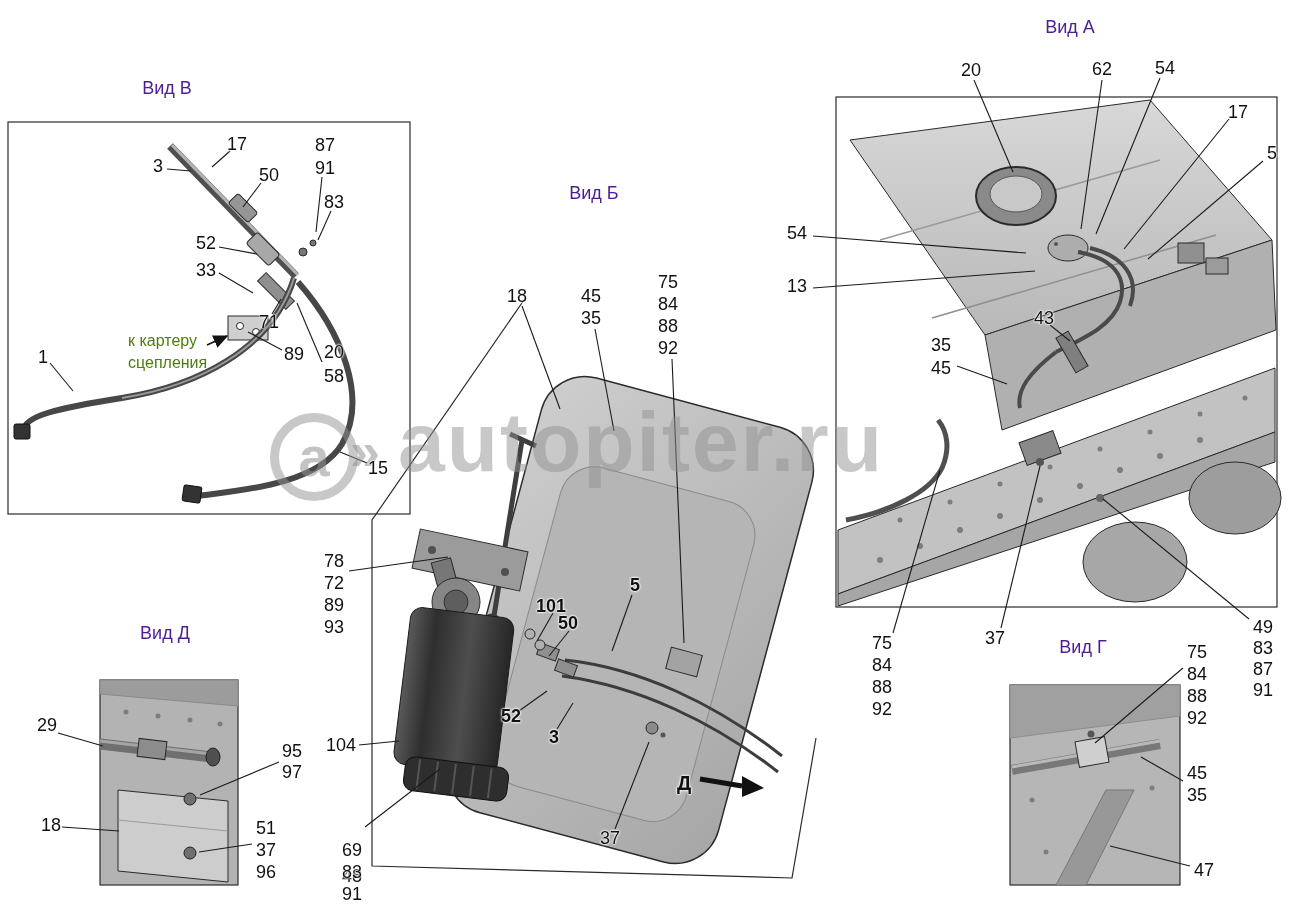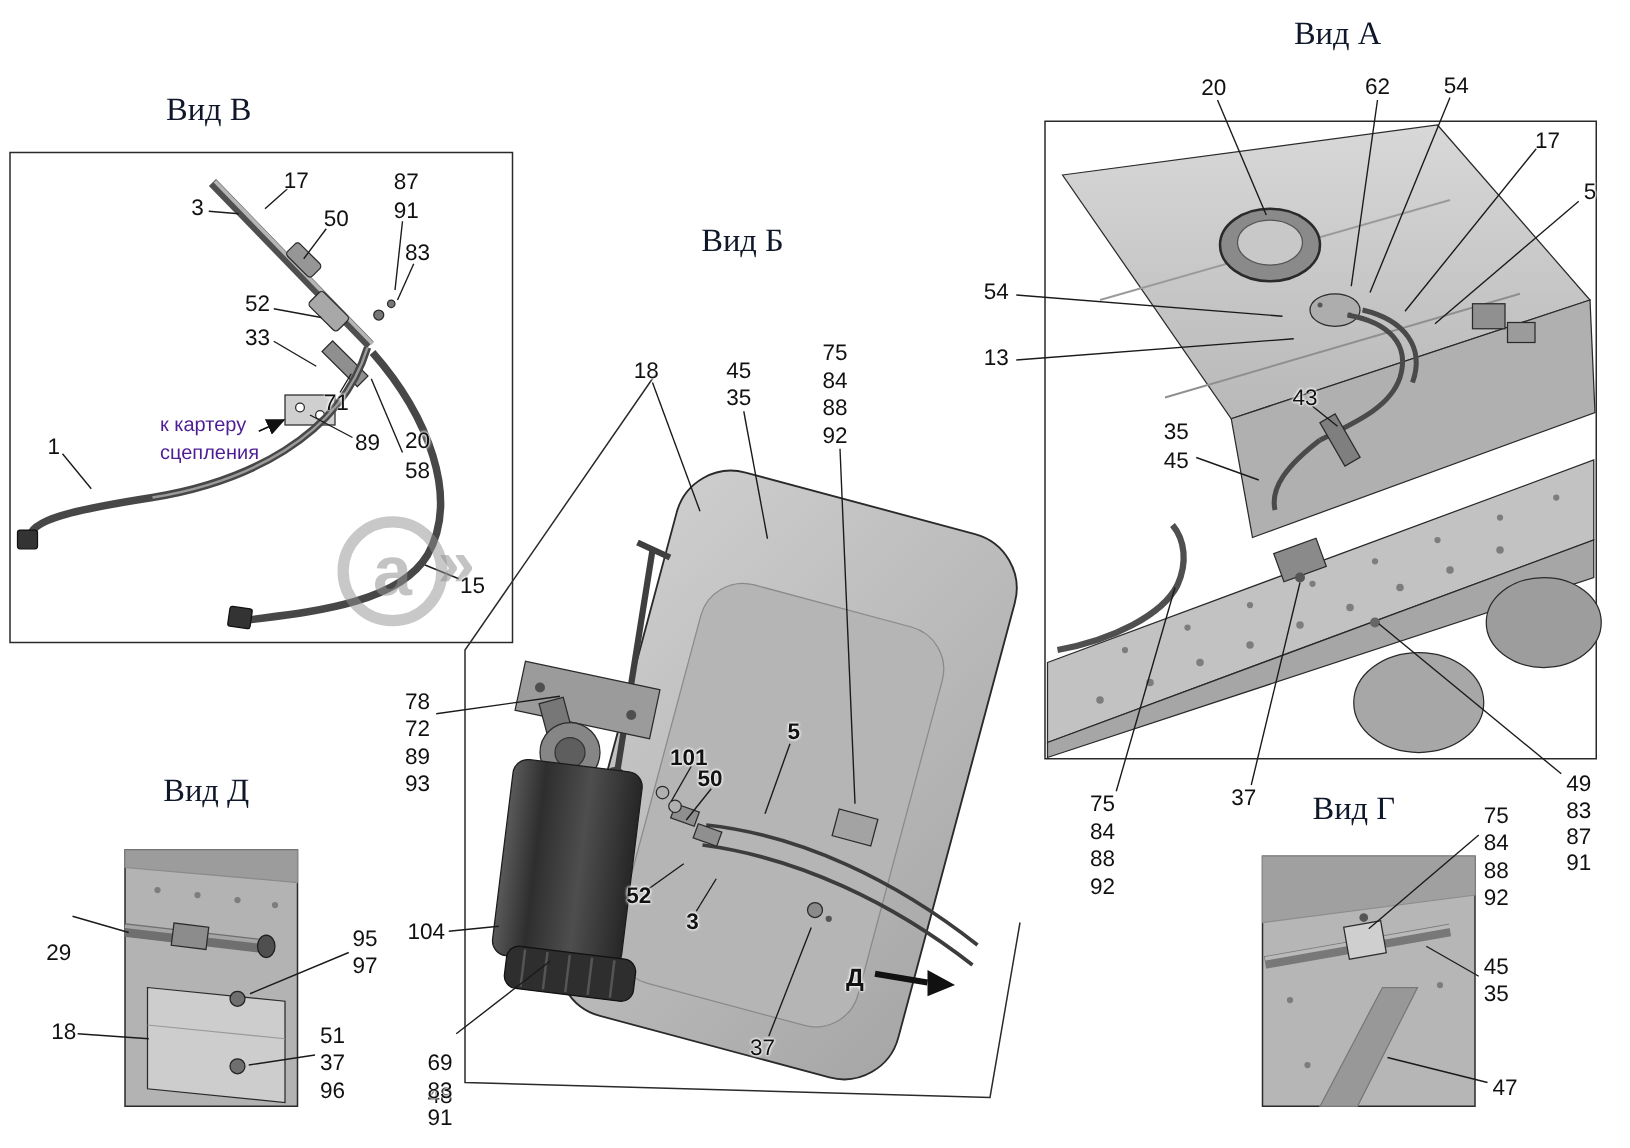--- a/index.html
+++ b/index.html
@@ -17,9 +17,8 @@
   .bold { font-weight:bold; }
   .view-title {
     position:absolute; transform:translate(-50%,-50%);
-    font-size:26px; color:#0f172a; white-space:nowrap;
+    font-size:18px; color:#4c1d95; white-space:nowrap;
     text-shadow:0 0 2px #fff,0 0 2px #fff;
-    font-family:Liberation Serif, serif;
   }
   .note {
     position:absolute; font-size:16px; color:#4c1d95;

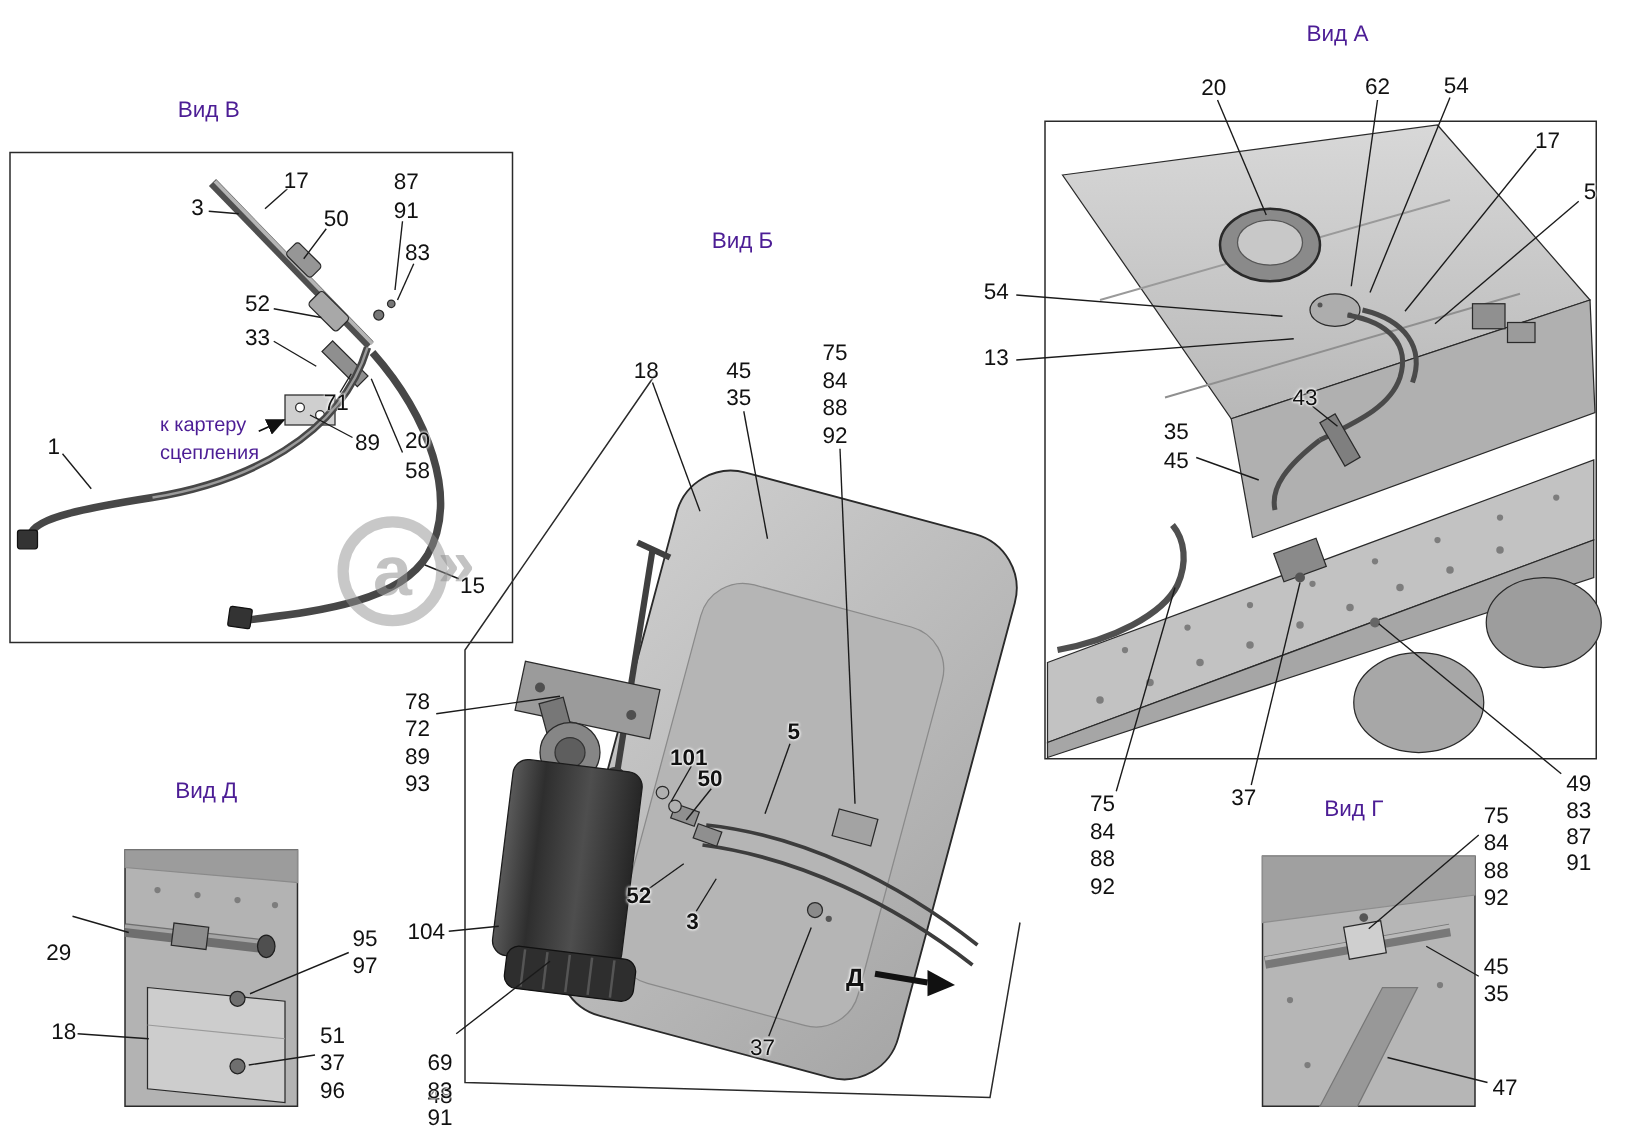--- a/index.html
+++ b/index.html
@@ -21,7 +21,7 @@
     text-shadow:0 0 2px #fff,0 0 2px #fff;
   }
   .note {
-    position:absolute; font-size:16px; color:#4c1d95;
+    position:absolute; font-size:16px; color:#4d7c0f;
     white-space:pre-line; line-height:1.35;
     text-shadow:0 0 2px #fff,0 0 2px #fff;
   }

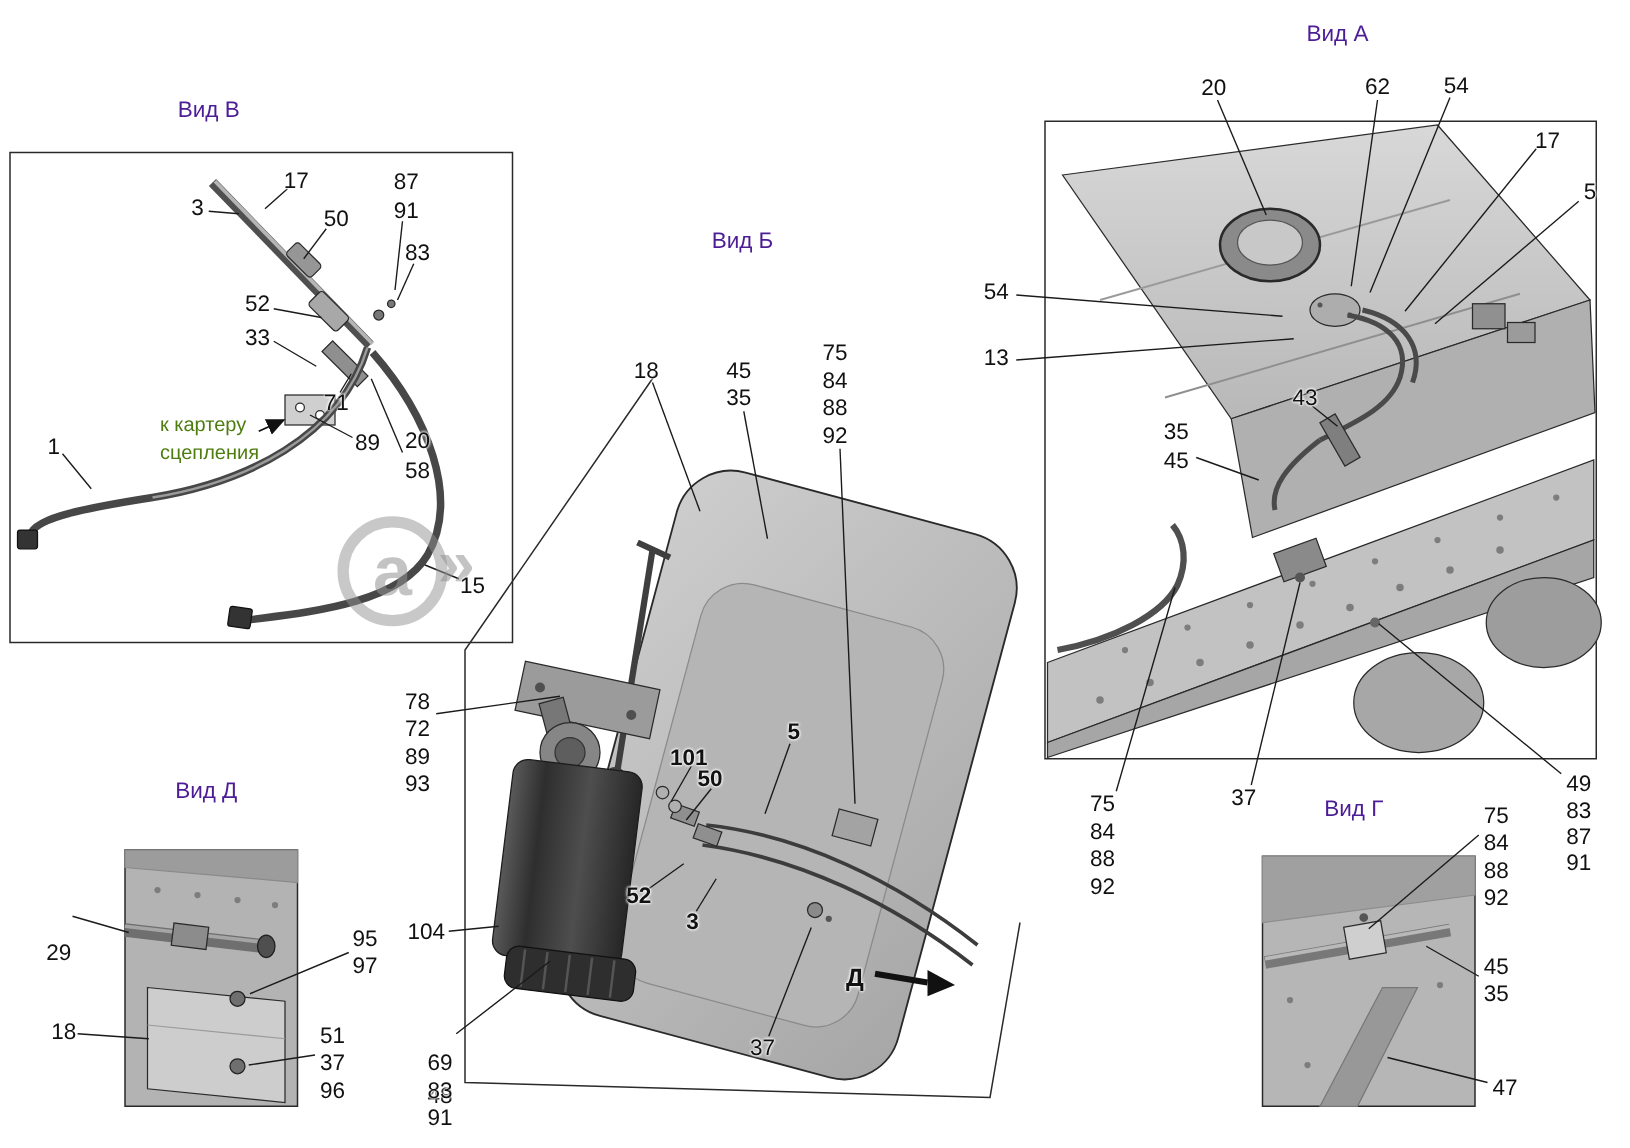--- a/index.html
+++ b/index.html
@@ -252,6 +252,7 @@
 <div class="stage wm">
   <span class="wm-logo">a</span>
   <span class="wm-chev">»</span>
+  <span class="wm-text">autopiter.ru</span>
 </div>
 
 <div class="stage labels">

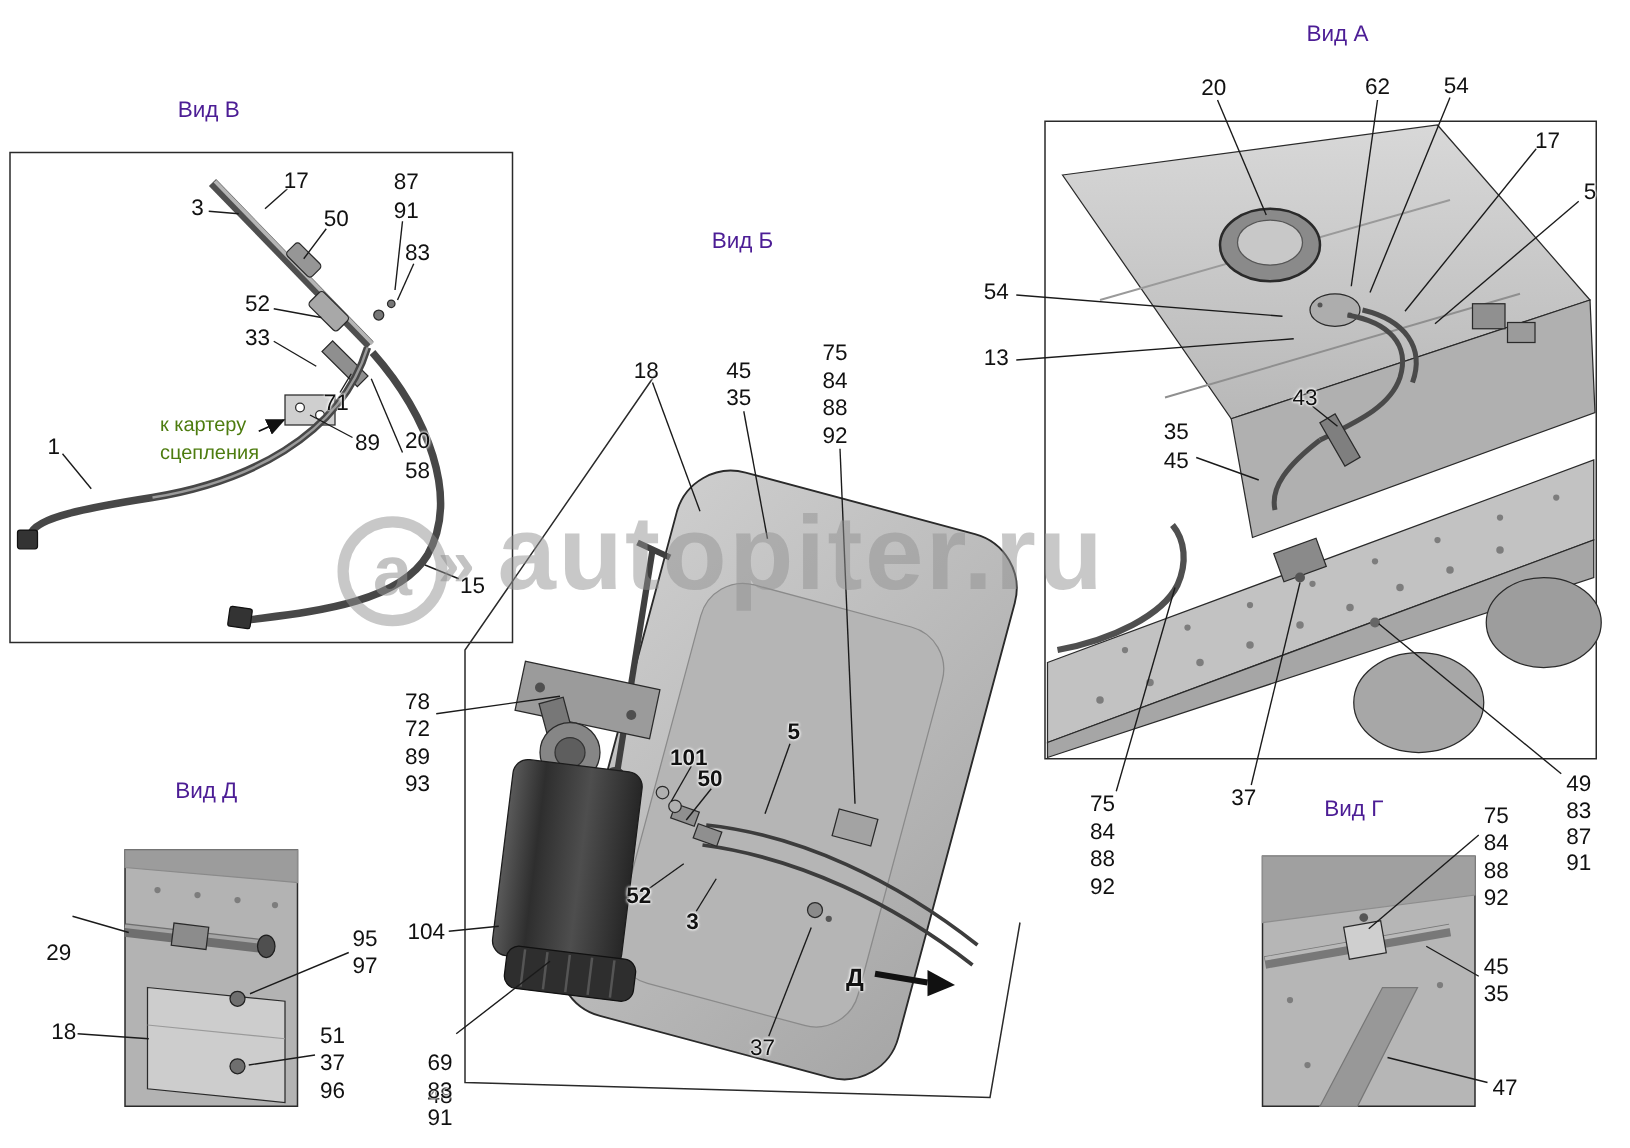--- a/index.html
+++ b/index.html
@@ -324,7 +324,7 @@
   <div class="callout" style="left:610px;top:838px">37</div>
   <div class="callout bold" style="left:684px;top:783px;font-size:20px">Д</div>
 
-  <div class="callout" style="left:47px;top:762px">29</div>
+  <div class="callout" style="left:47px;top:725px">29</div>
   <div class="callout" style="left:292px;top:751px">95</div>
   <div class="callout" style="left:292px;top:772px">97</div>
   <div class="callout" style="left:51px;top:825px">18</div>

